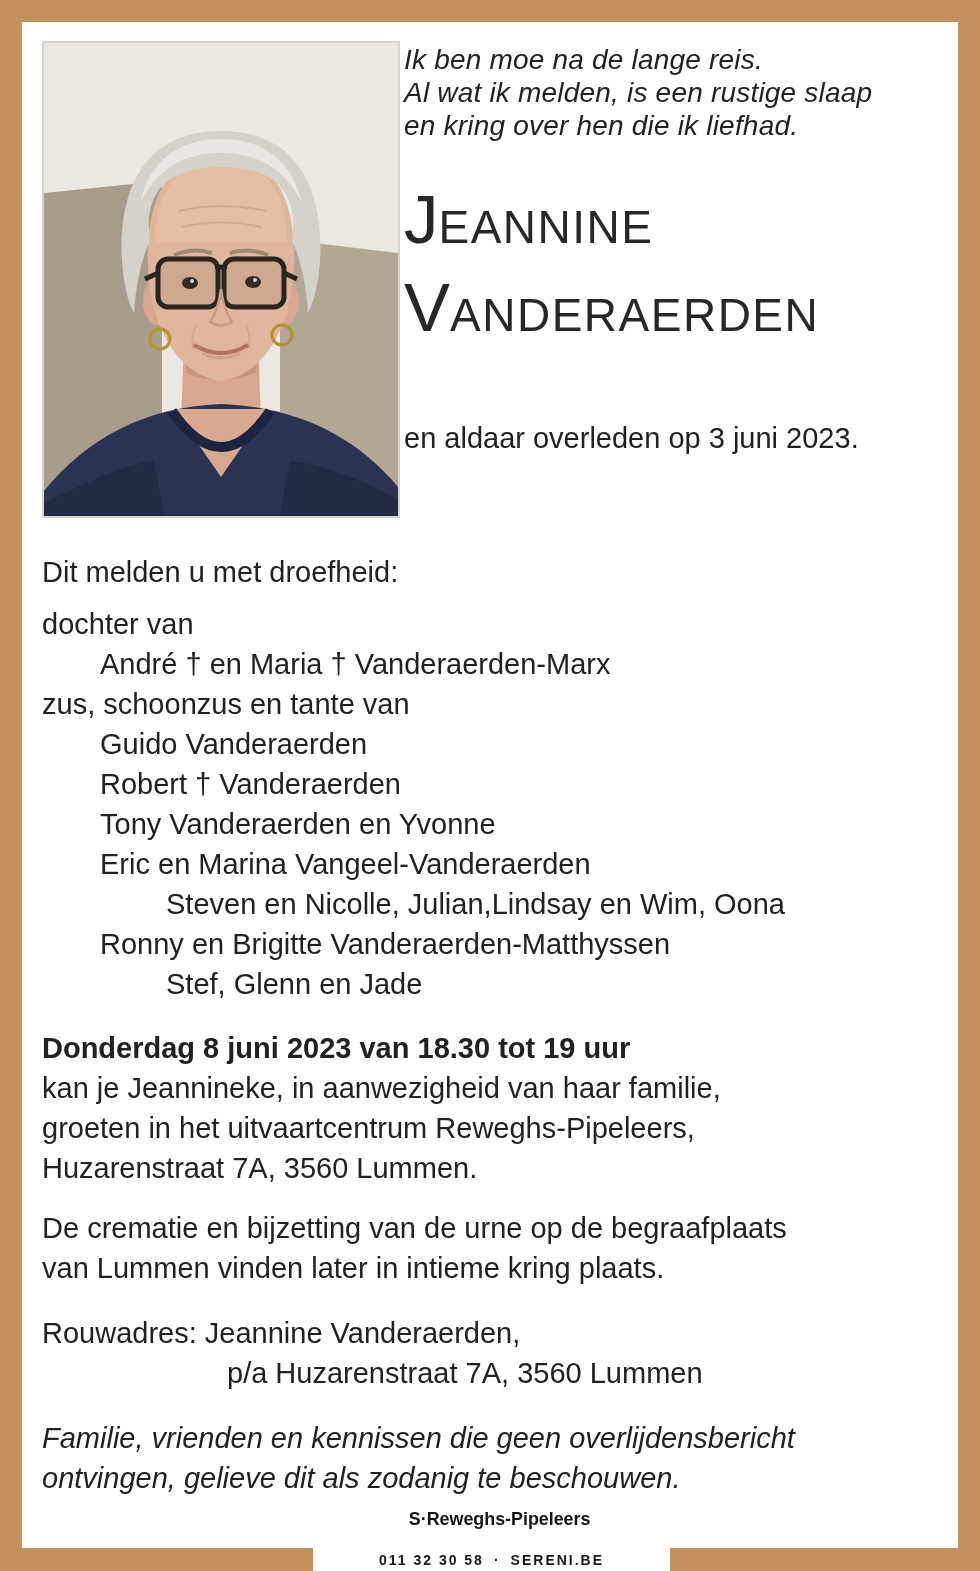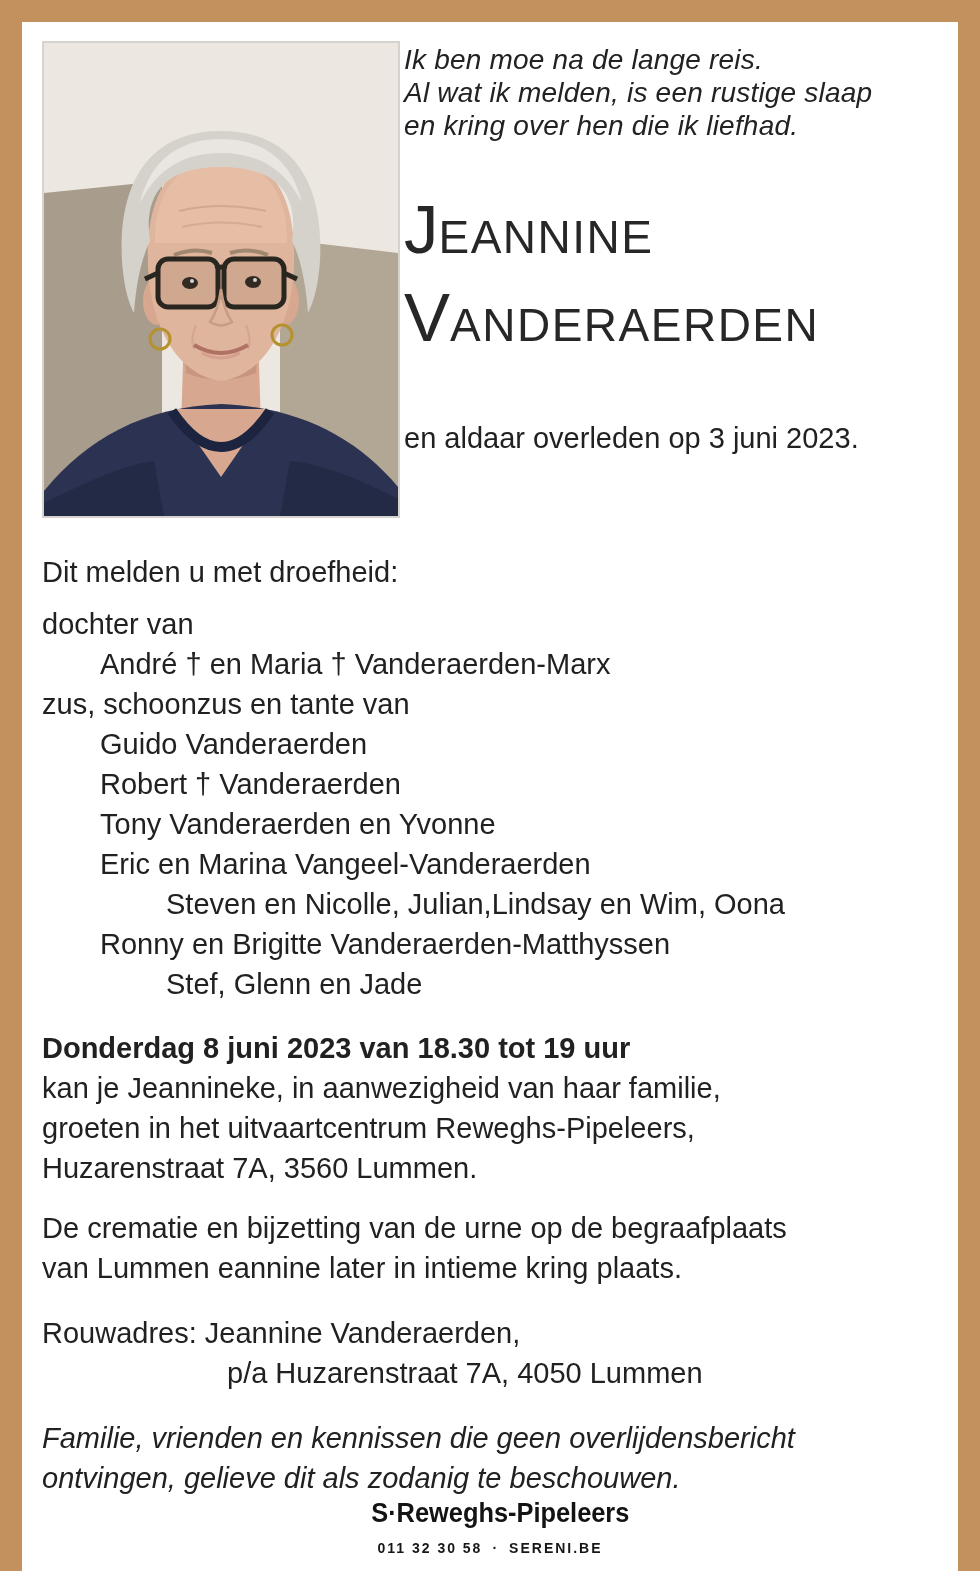--- a/index.html
+++ b/index.html
@@ -16,7 +16,7 @@
   .top-right{margin-left:4px;width:542px;padding-top:2px;}
   .quote{font-style:italic;font-size:28px;line-height:33px;letter-spacing:.2px;color:#222;}
   .name{margin:44px 0 0 0;font-weight:400;color:#272727;}
-  .name-line{display:block;height:88px;line-height:88px;white-space:nowrap;}
+  .name-line{display:block;height:88px;line-height:68px;white-space:nowrap;}
   .name .initial{font-size:69px;}
   .name .rest{font-size:46px;text-transform:uppercase;letter-spacing:1.5px;}
   .dates{margin-top:56px;font-size:29px;line-height:40px;}

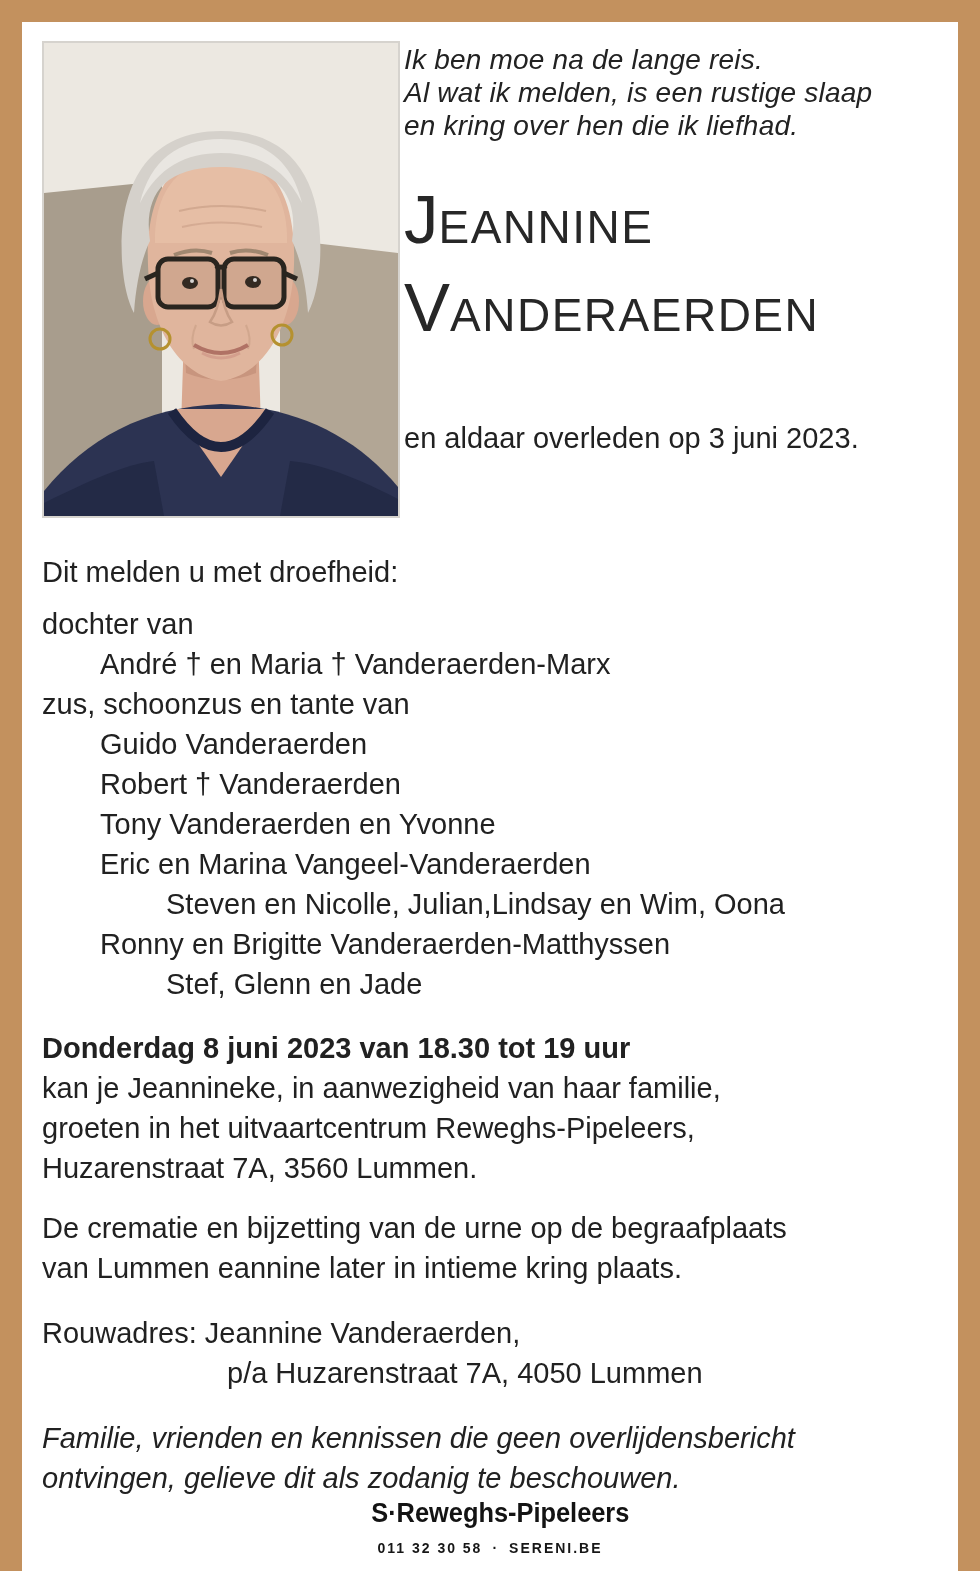--- a/index.html
+++ b/index.html
@@ -130,7 +130,7 @@
 
       <div class="cremation">
         <div>De crematie en bijzetting van de urne op de begraafplaats</div>
-        <div>van Lummen eannine later in intieme kring plaats.</div>
+        <div>van Lummen vinden later in intieme kring plaats.</div>
       </div>
 
       <div class="address">

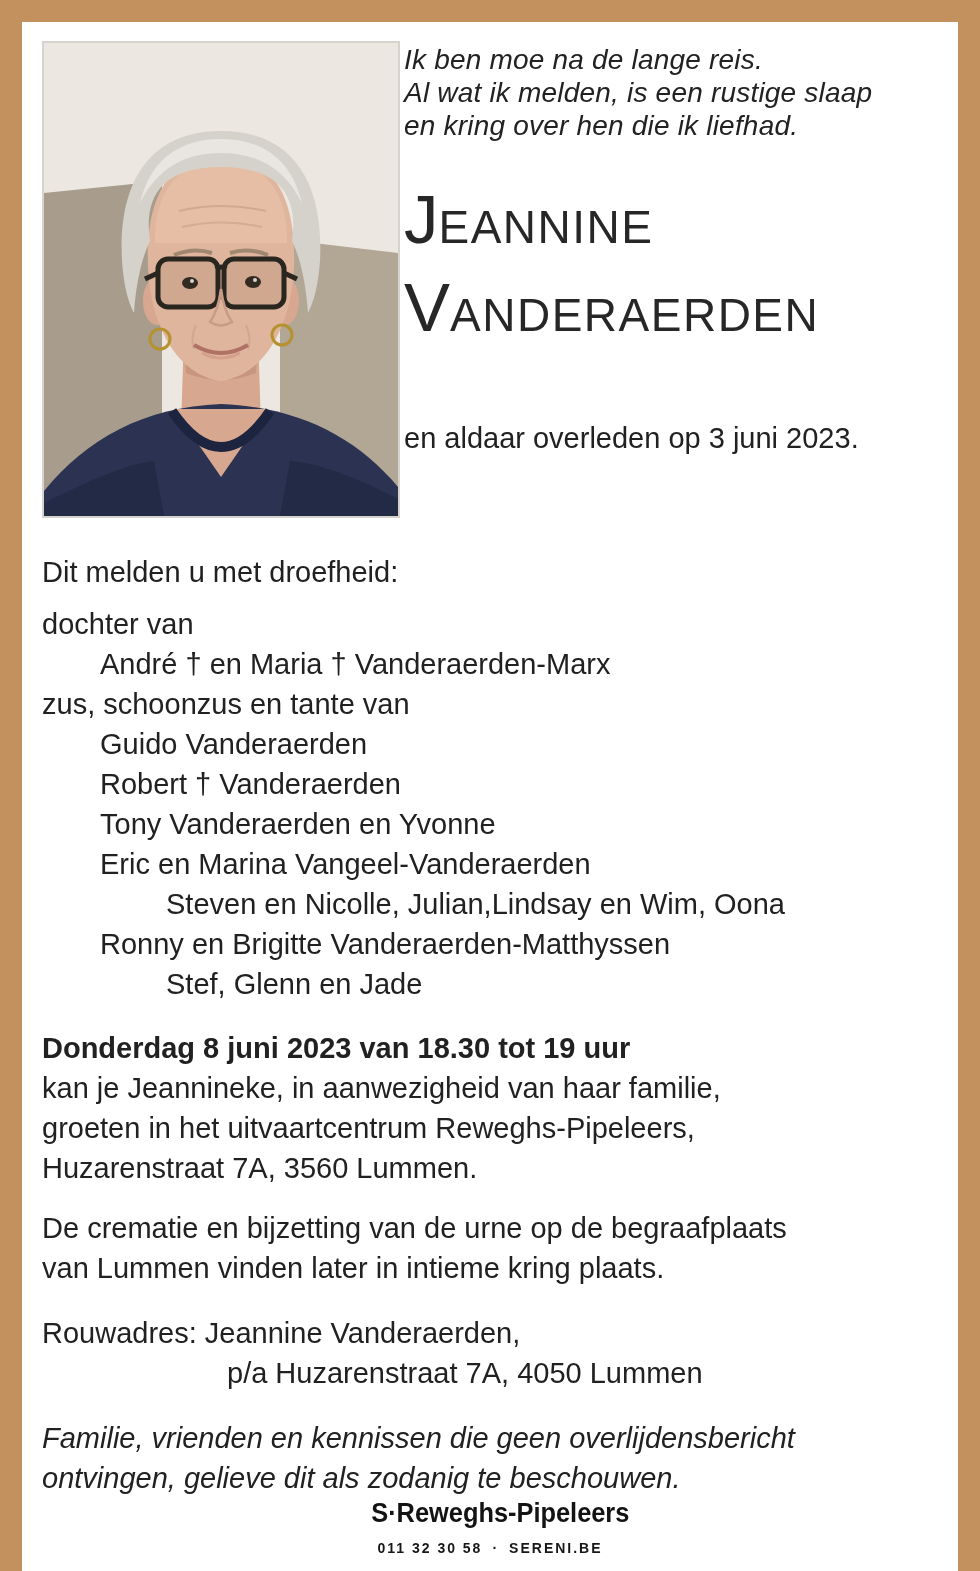--- a/index.html
+++ b/index.html
@@ -135,7 +135,7 @@
 
       <div class="address">
         <div>Rouwadres: Jeannine Vanderaerden,</div>
-        <div class="addr-line2">p/a Huzarenstraat 7A, 4050 Lummen</div>
+        <div class="addr-line2">p/a Huzarenstraat 7A, 3560 Lummen</div>
       </div>
 
       <div class="closing">

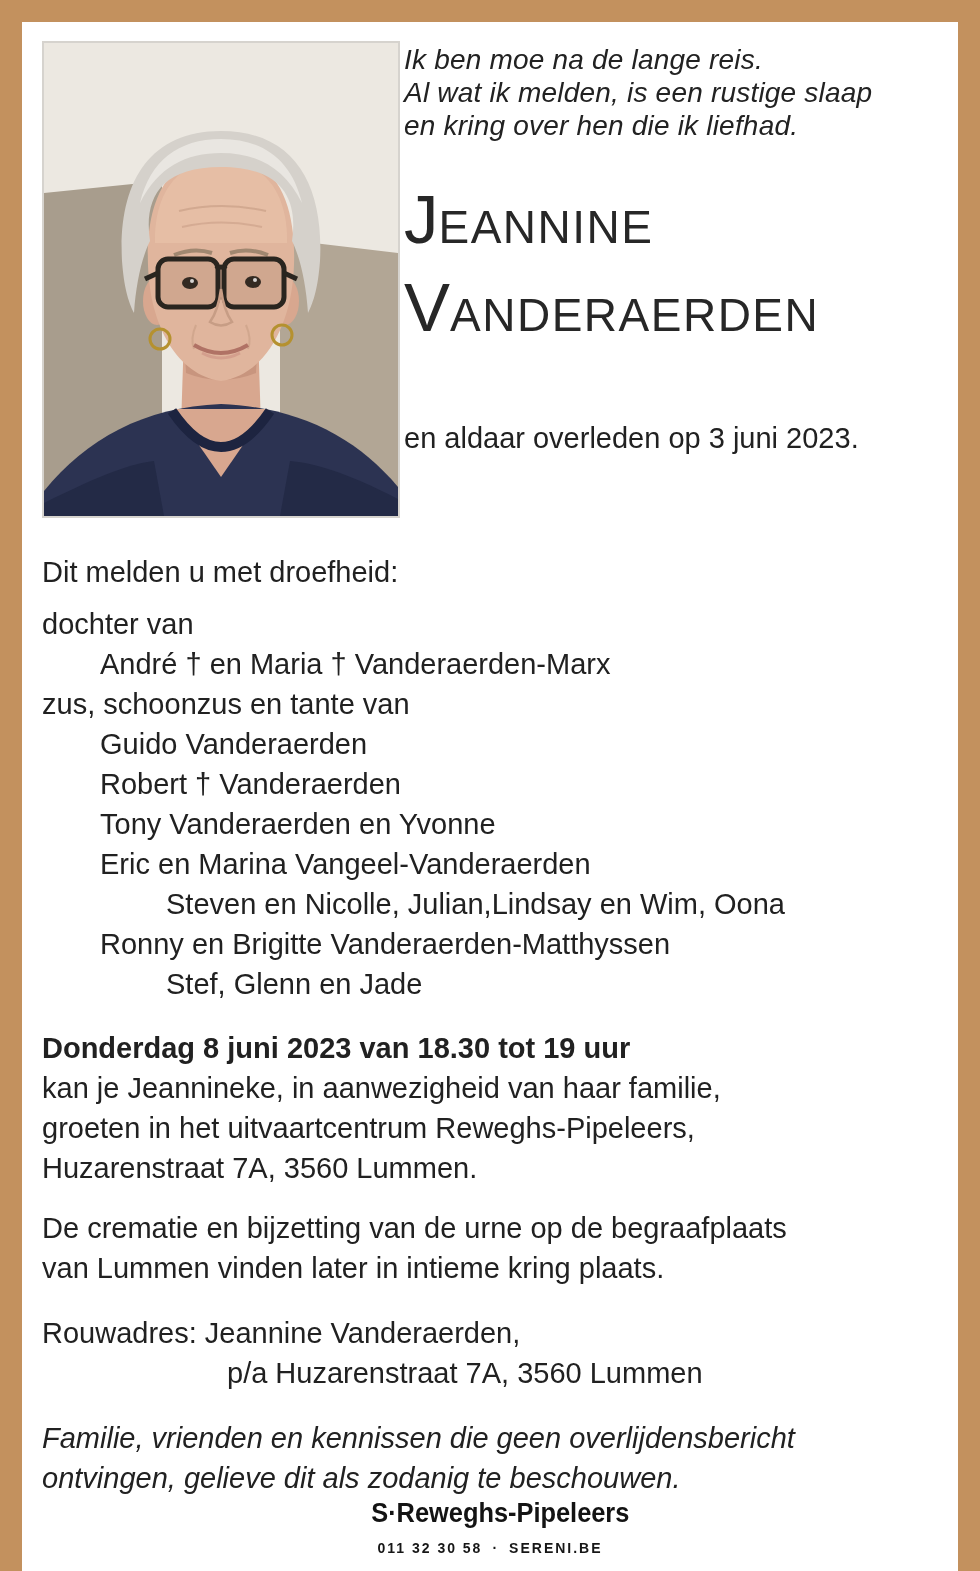--- a/index.html
+++ b/index.html
@@ -32,7 +32,7 @@
   .address{margin-top:25px;}
   .addr-line2{padding-left:185px;}
   .closing{margin-top:25px;font-style:italic;}
-  .footer-logo{margin-top:0;text-align:center;font-size:27px;font-weight:700;color:#131313;}
+  .footer-logo{margin-top:10px;text-align:center;font-size:19px;font-weight:700;color:#131313;}
   .footer-logo .logo-inner{display:inline-block;transform:scaleX(.94);letter-spacing:0;}
   .bottom-band{position:absolute;left:-22px;bottom:12px;width:980px;height:23px;display:flex;flex-direction:column;}
   .band-left{width:313px;background:#c3915e;}

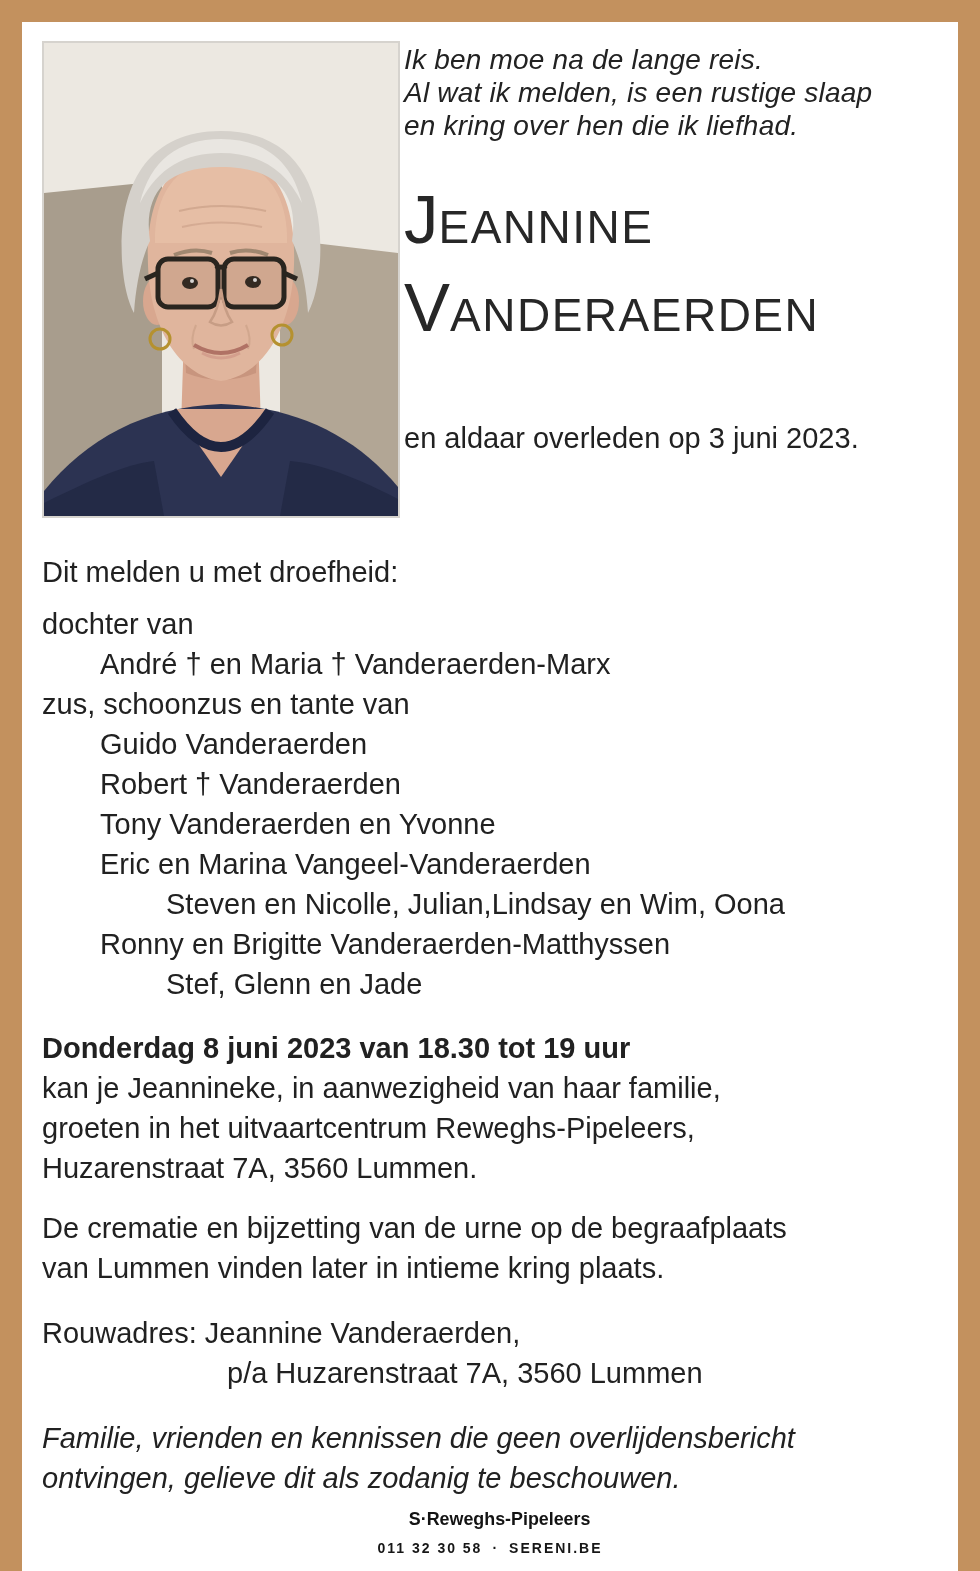--- a/index.html
+++ b/index.html
@@ -34,7 +34,7 @@
   .closing{margin-top:25px;font-style:italic;}
   .footer-logo{margin-top:10px;text-align:center;font-size:19px;font-weight:700;color:#131313;}
   .footer-logo .logo-inner{display:inline-block;transform:scaleX(.94);letter-spacing:0;}
-  .bottom-band{position:absolute;left:-22px;bottom:12px;width:980px;height:23px;display:flex;flex-direction:column;}
+  .bottom-band{position:absolute;left:-22px;bottom:0;width:980px;height:23px;display:flex;}
   .band-left{width:313px;background:#c3915e;}
   .band-right{width:310px;background:#c3915e;}
   .band-mid{flex:1;background:#fff;display:flex;align-items:center;justify-content:center;

